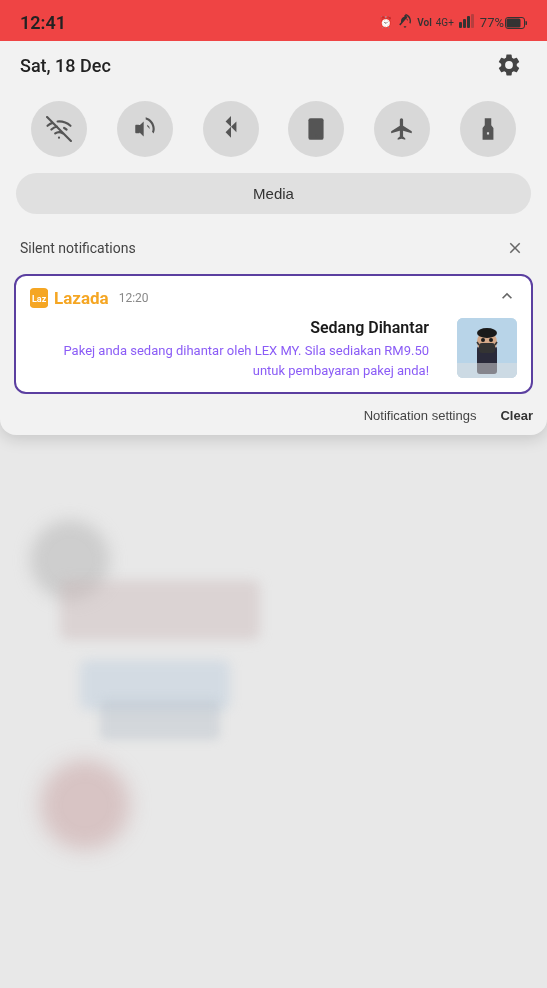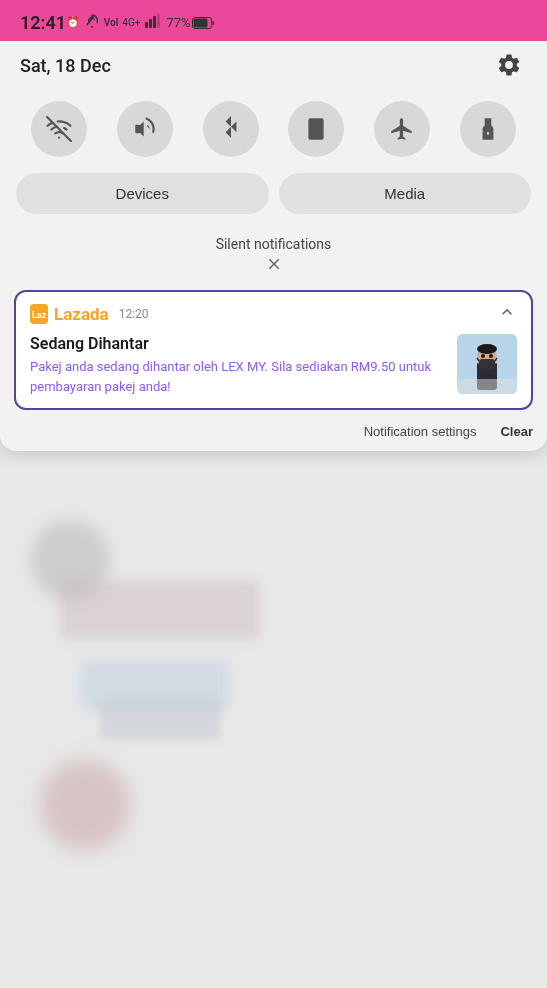--- a/index.html
+++ b/index.html
@@ -101,9 +101,10 @@
     
     .status-bar {
       display: flex;
+      justify-content: space-between;
       align-items: center;
       padding: 12px 20px 8px 20px;
-      background: #ec4899;
+      background: #ef4444;
     }
 
     .status-time {

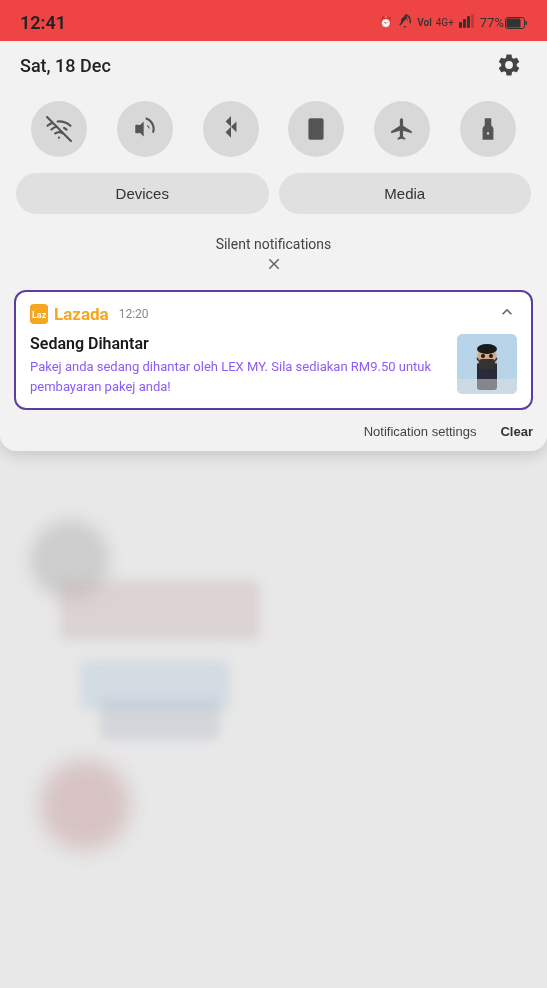--- a/index.html
+++ b/index.html
@@ -437,7 +437,6 @@
     </div>
 
     <div class="device-media-row">
-      <button class="dm-btn">Devices</button>
       <button class="dm-btn">Media</button>
     </div>
 

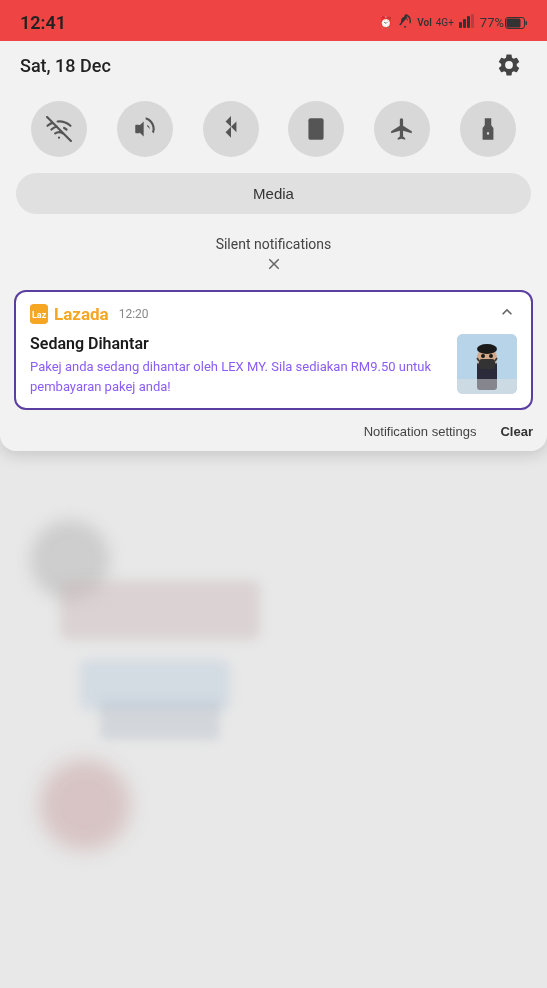--- a/index.html
+++ b/index.html
@@ -201,7 +201,6 @@
       align-items: center;
       padding: 10px 20px 10px 20px;
       background: #f2f2f2;
-      flex-direction: column;
     }
 
     .silent-text {

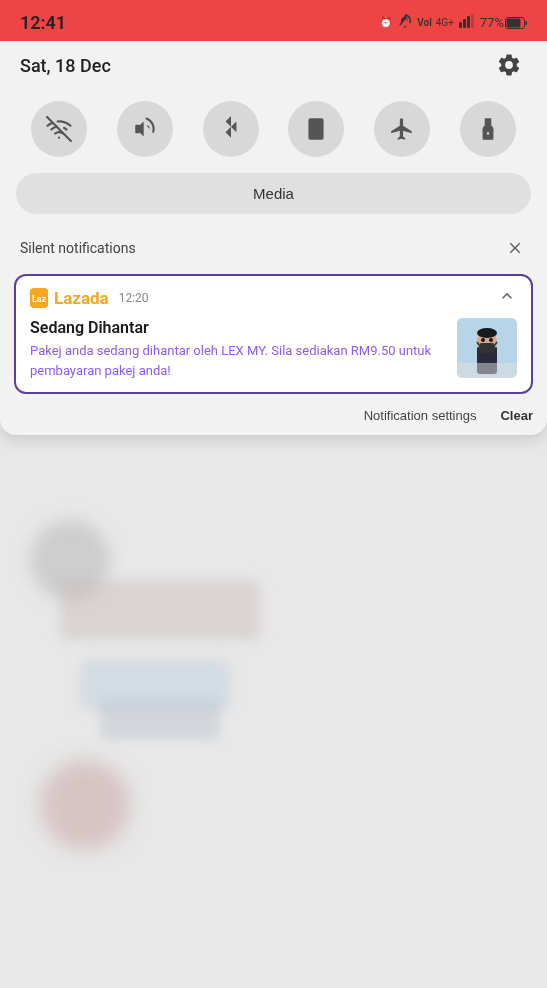--- a/index.html
+++ b/index.html
@@ -276,7 +276,8 @@
       display: flex;
       justify-content: space-between;
       align-items: flex-start;
-      gap: 20px;
+      gap: 28px;
+      text-align: right;
     }
 
     .notif-text-area {

